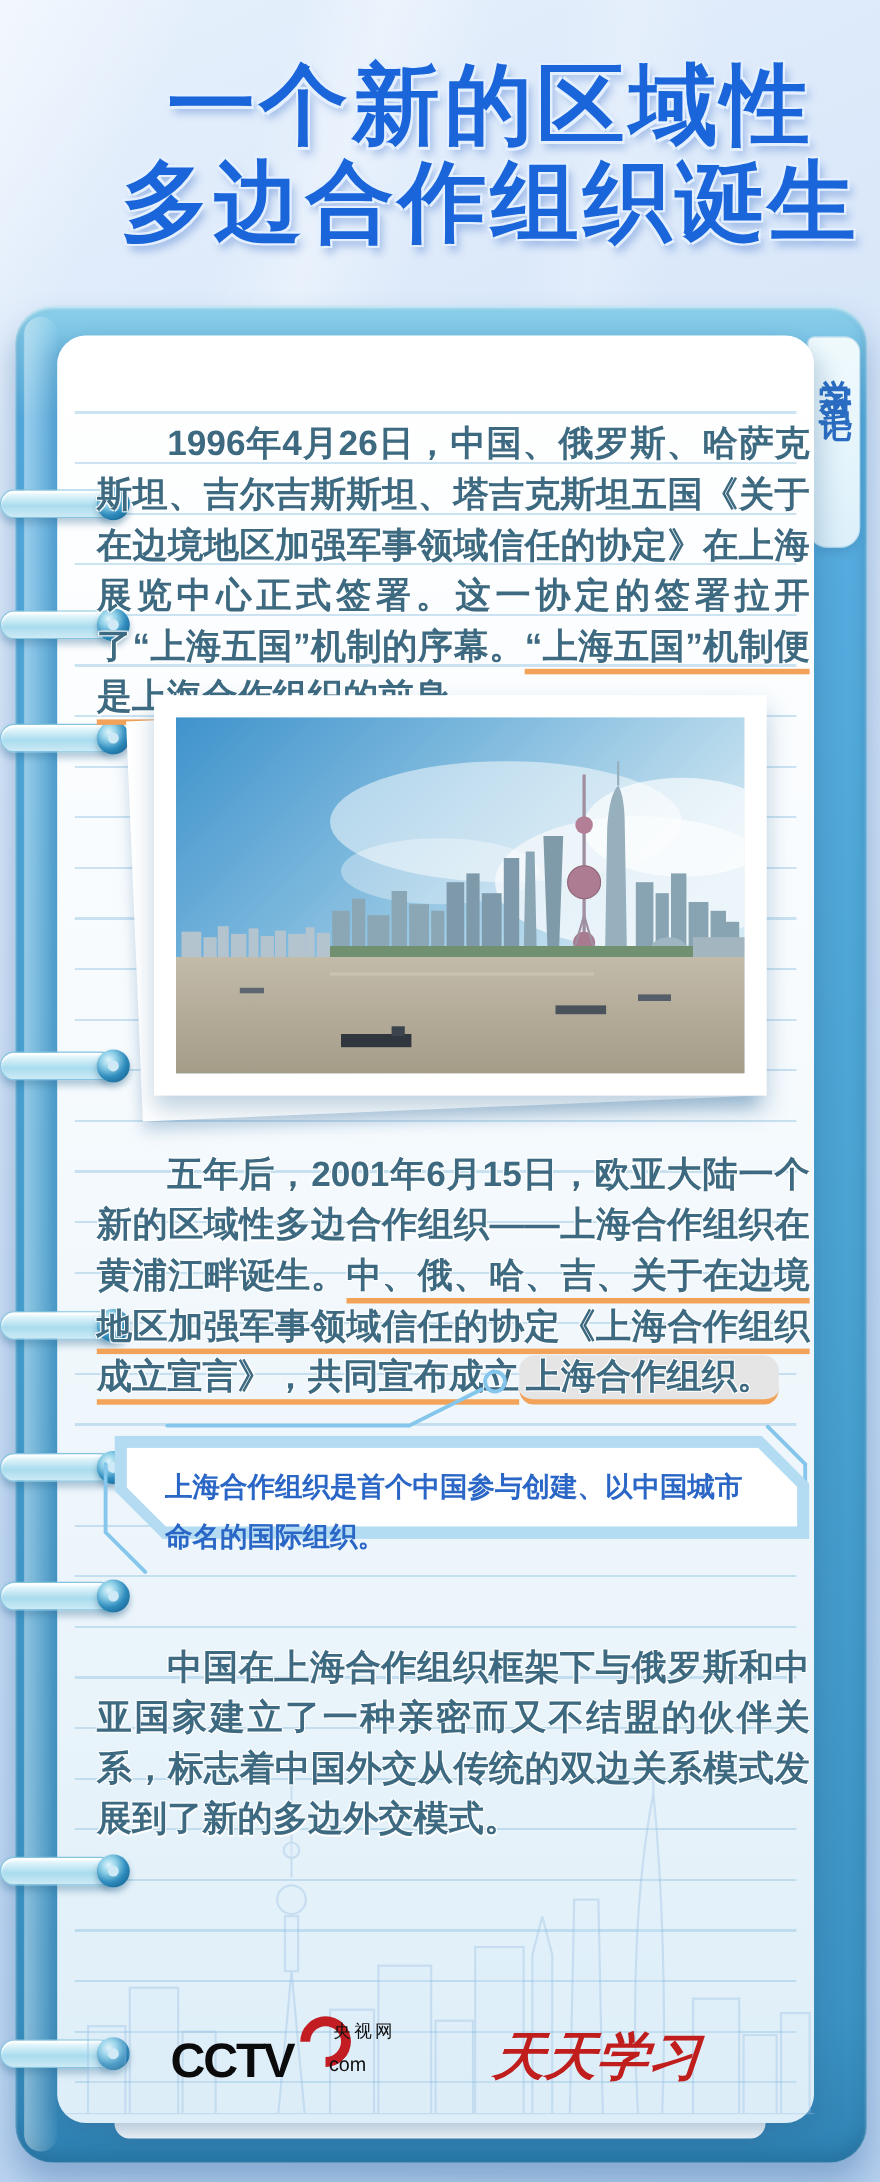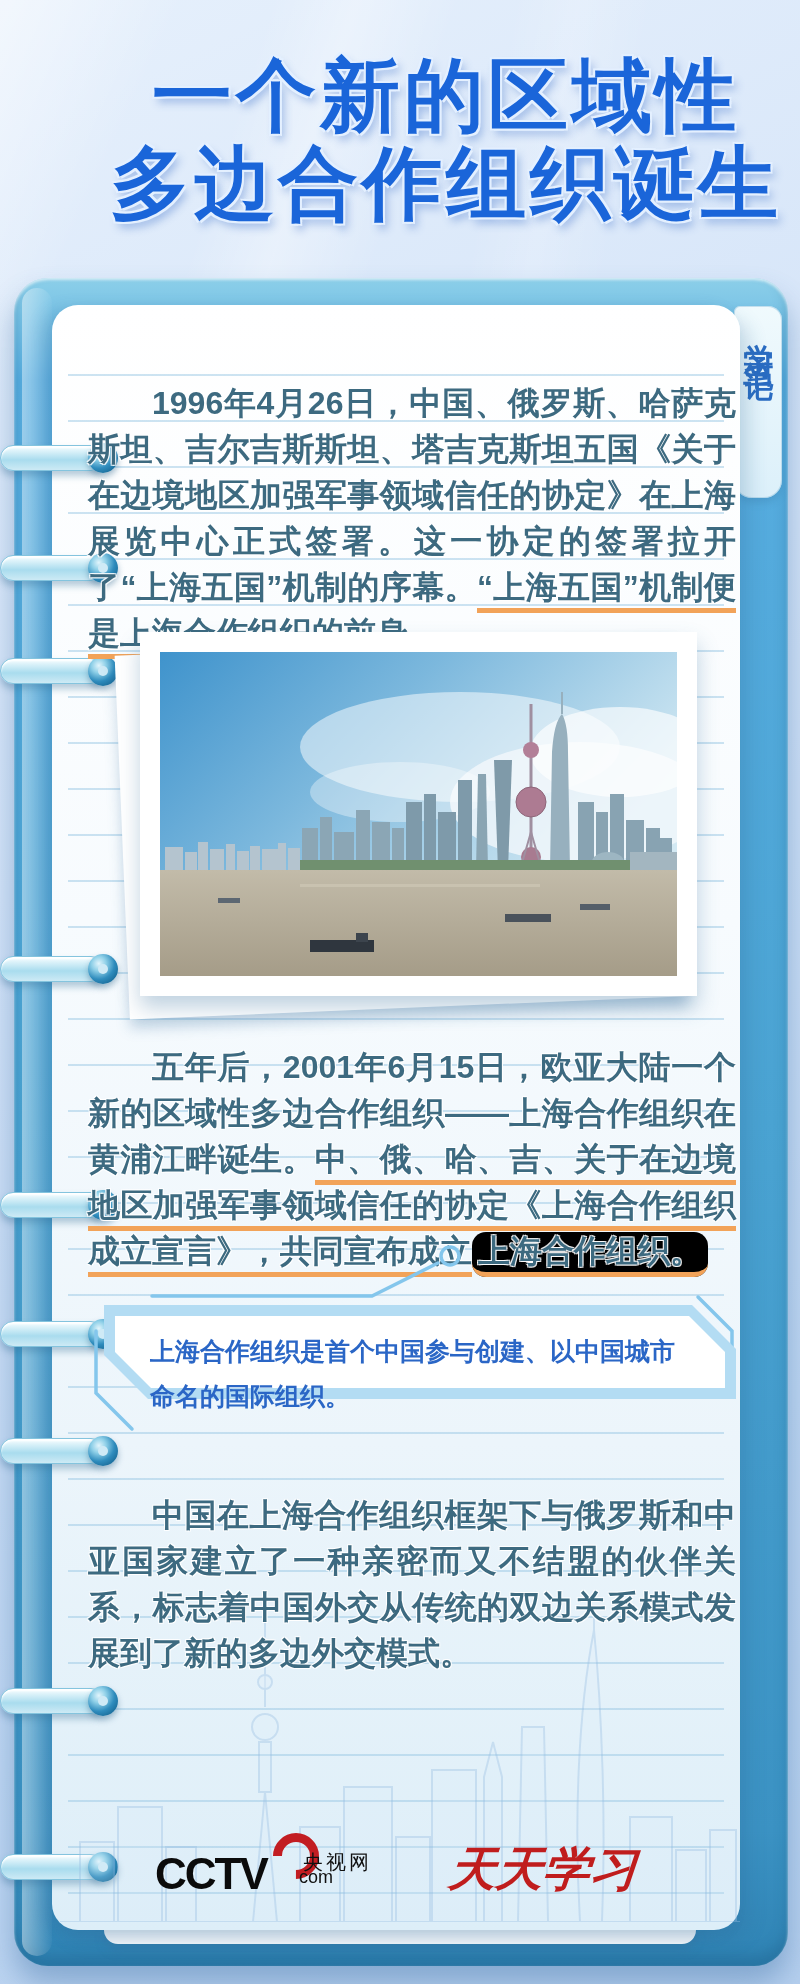--- a/index.html
+++ b/index.html
@@ -97,7 +97,7 @@
   }
   .para .run{white-space:pre-wrap;}
   .para .u{border-bottom:5px solid #f2a359;padding-bottom:3px;}
-  .para .hl{background:#000000;border-radius:14px;padding:1px 6px 3px;box-decoration-break:clone;-webkit-box-decoration-break:clone;}
+  .para .hl{background:#e5e5e5;border-radius:14px;padding:1px 6px 3px;box-decoration-break:clone;-webkit-box-decoration-break:clone;}
   .p1{top:348px;margin-top:32px;} .p2{top:1012px;} .p3{top:1460px;}
 
   

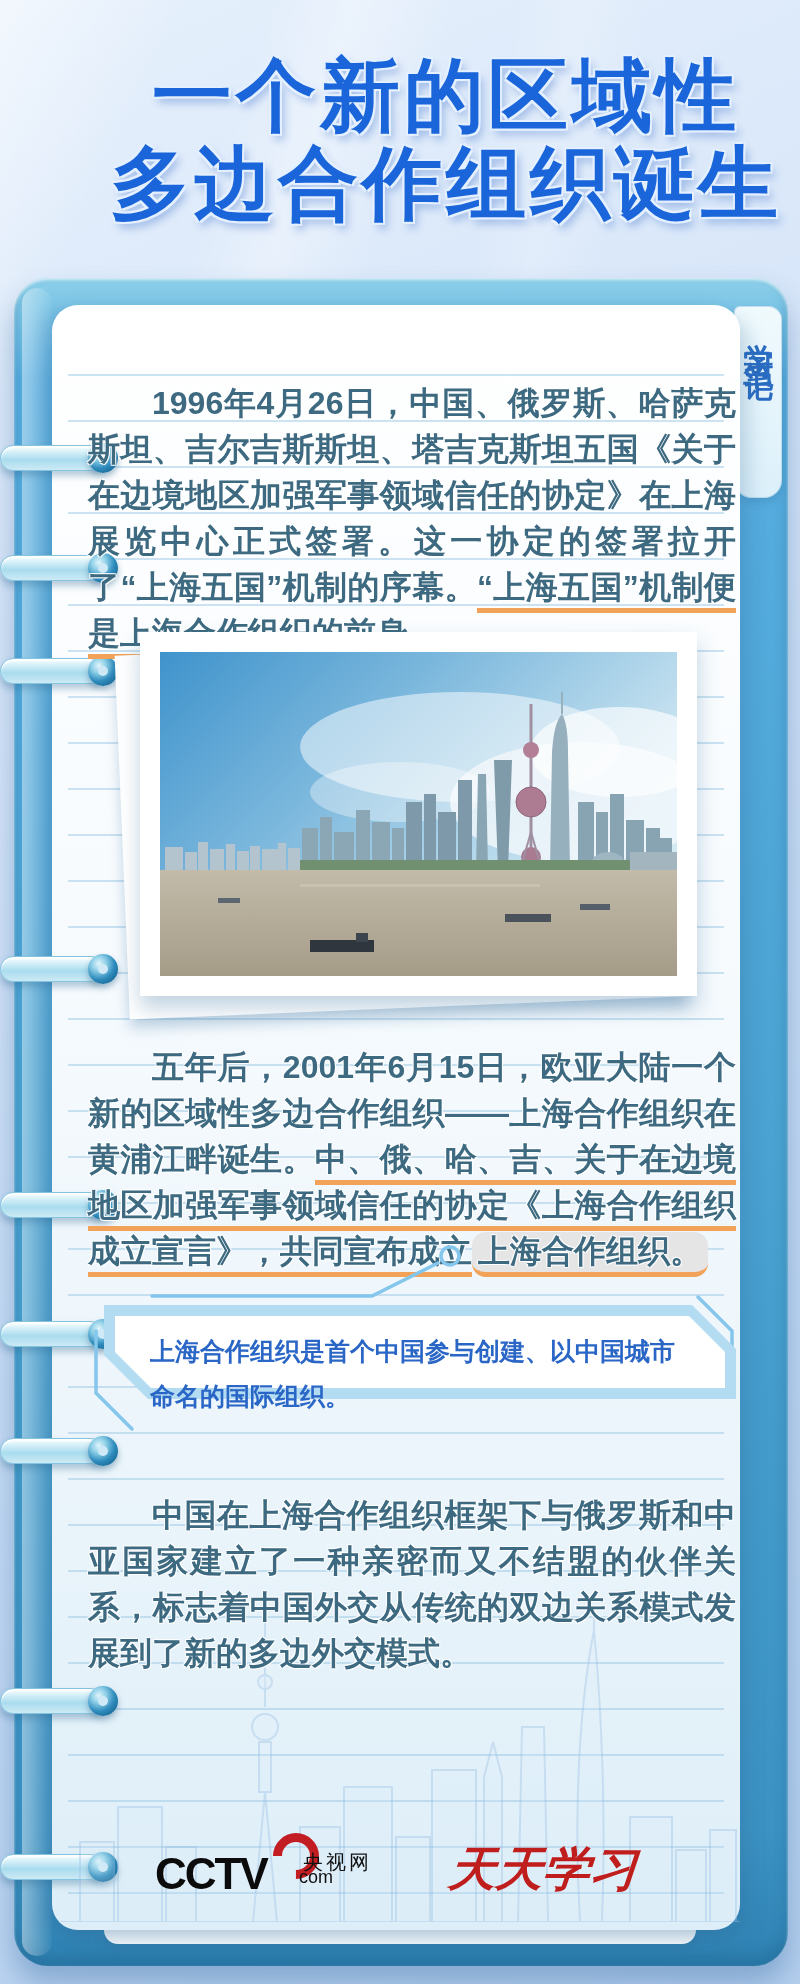--- a/index.html
+++ b/index.html
@@ -146,7 +146,7 @@
     transform:rotate(-45deg);
   }
   .cctv .com{position:absolute;left:144px;top:30px;font-size:18px;font-weight:400;color:#101010;}
-  .cctv .cn{position:absolute;left:148px;top:12px;font-size:20px;font-weight:500;letter-spacing:3px;color:#101010;}
+  .cctv .cn{position:absolute;left:148px;top:0;font-size:16px;font-weight:500;letter-spacing:3px;color:#101010;}
   .brand{
     font-family:"DejaVu Serif",serif;font-size:47px;font-weight:700;font-style:italic;
     color:#c01d1d;transform:skewX(-5deg);

